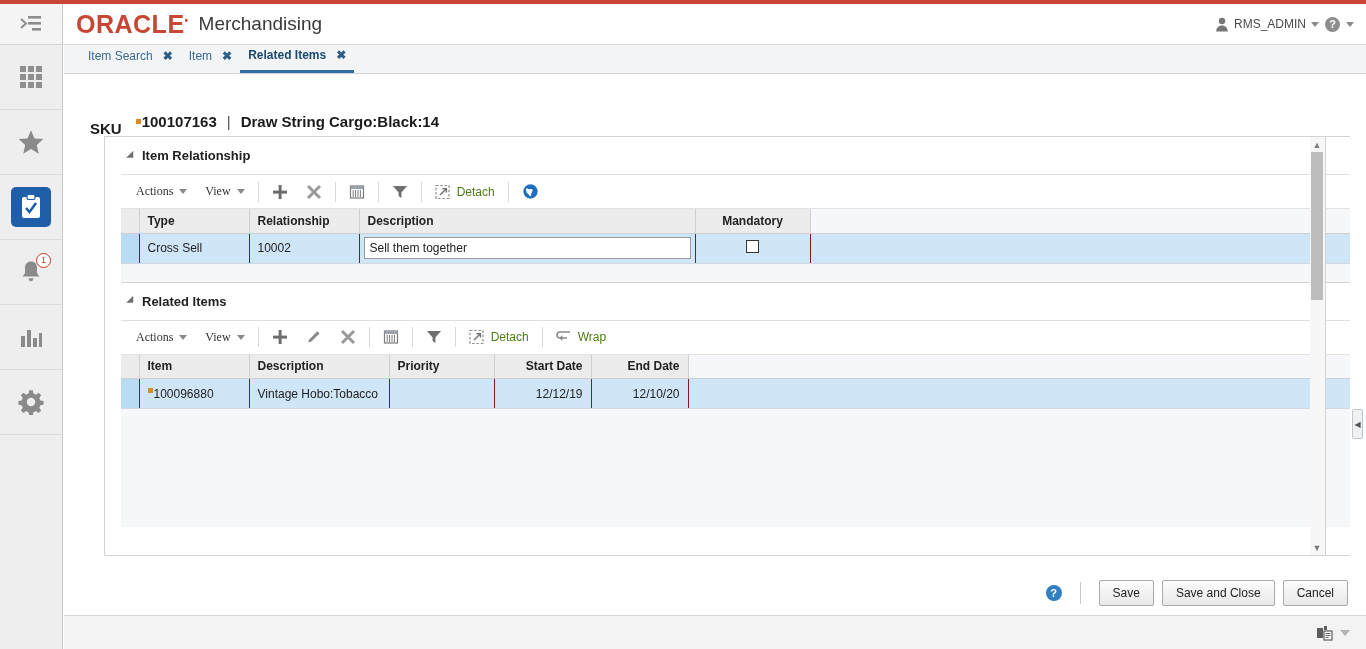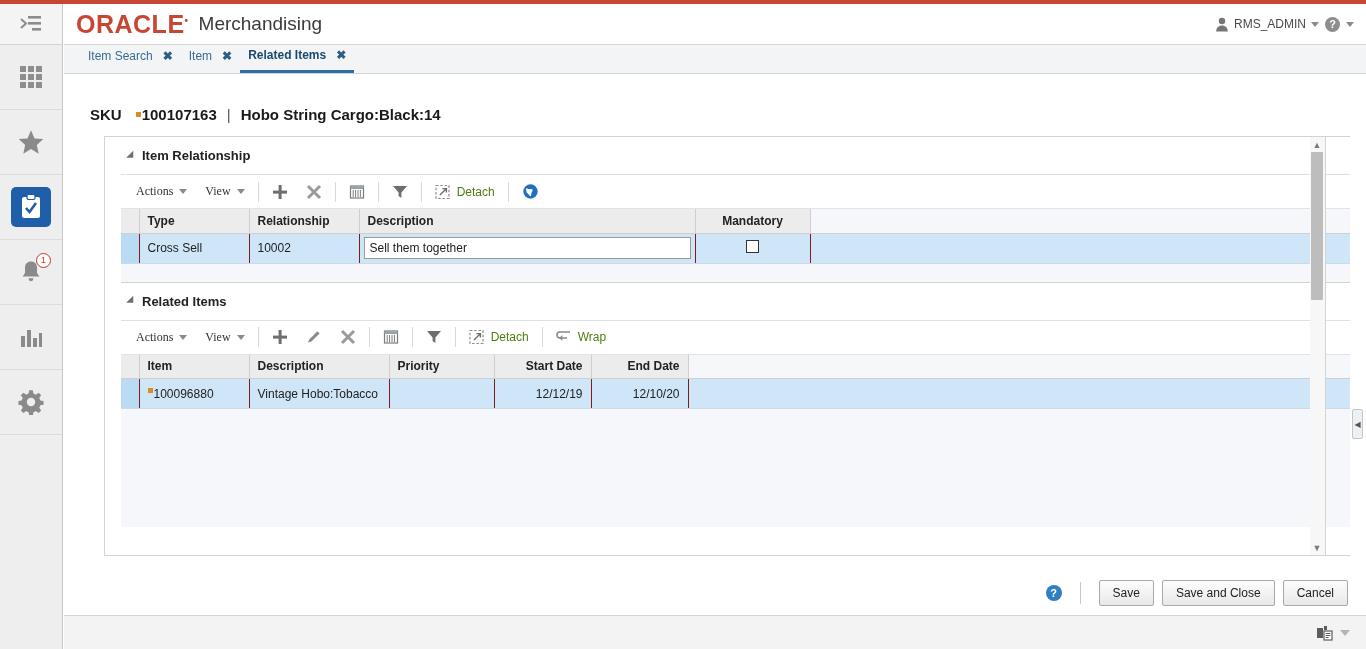--- a/index.html
+++ b/index.html
@@ -101,7 +101,7 @@
     font-size: 15px; font-weight: bold; color: #1a1a1a;
     display: flex; align-items: center; gap: 0;
   }
-  .sku-label { margin-right: 14px; }
+  .sku-label { margin-right: 14px; margin-top: 14px; }
   .req-mark {
     display: inline-block; width: 5px; height: 5px; background: #d98b2b;
     vertical-align: super; margin-right: 1px;

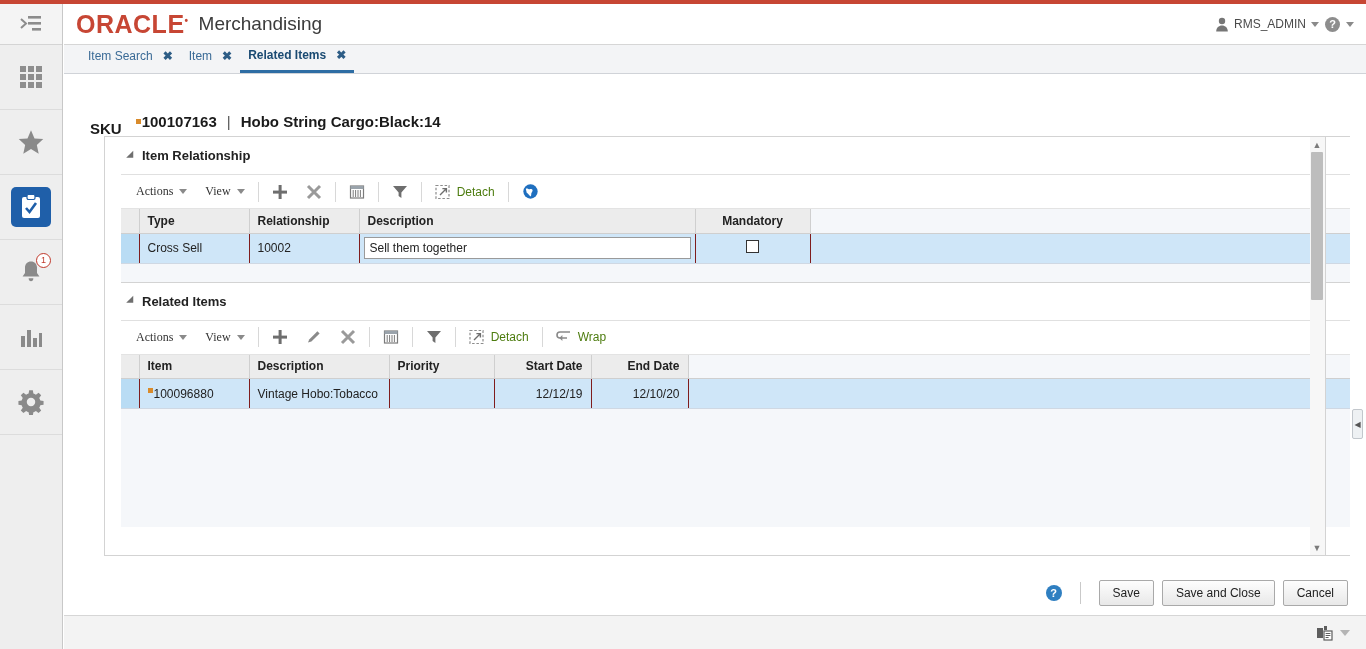--- a/index.html
+++ b/index.html
@@ -350,7 +350,7 @@
       <span class="req-mark"></span>
       <span>100107163</span>
       <span class="sku-sep">|</span>
-      <span>Hobo String Cargo:Black:14</span>
+      <span>Draw String Cargo:Black:14</span>
     </div>
 
     <div class="panel-area">

